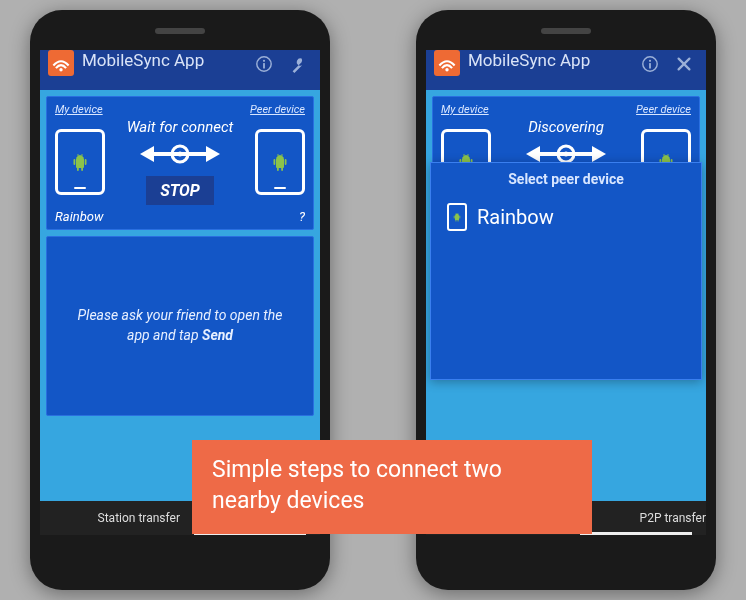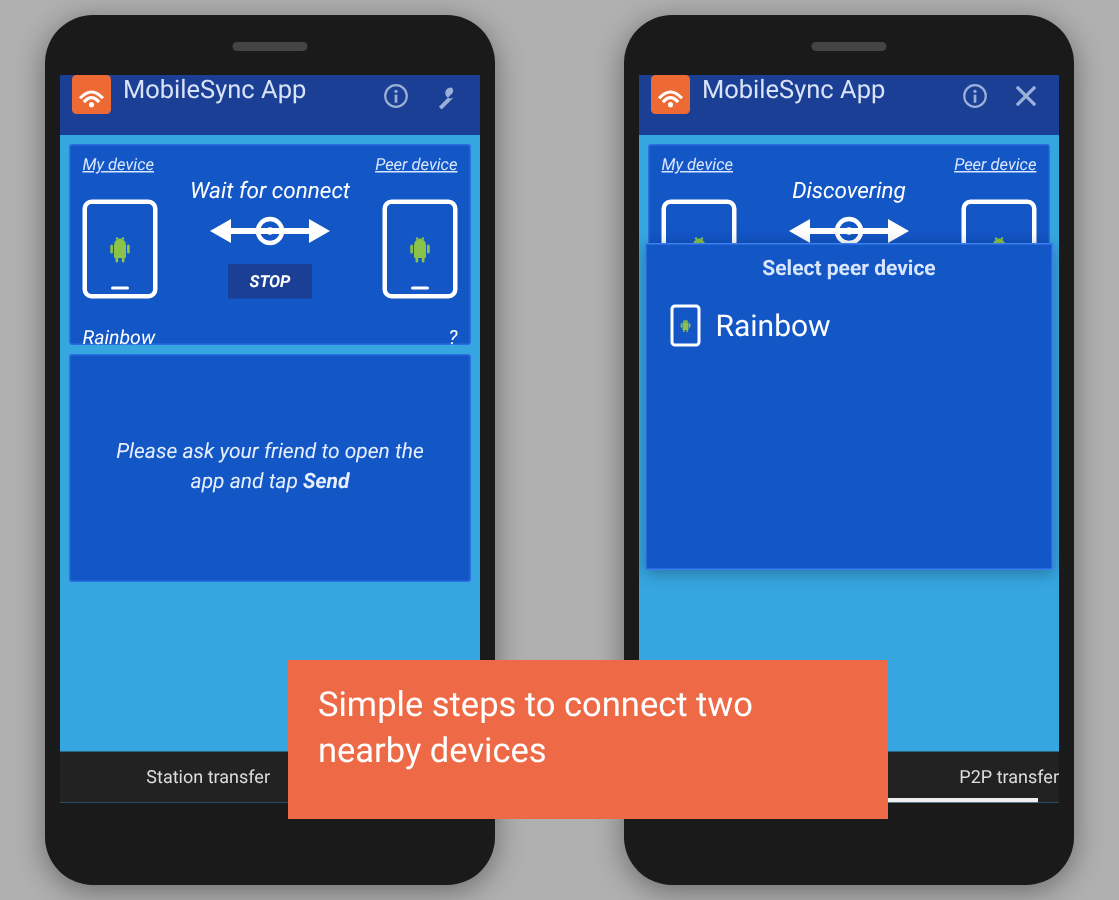--- a/index.html
+++ b/index.html
@@ -139,10 +139,10 @@
     background: #1b3f94;
     color: white;
     font-weight: bold;
-    font-size: 11px;
+    font-size: 16px;
     padding: 5px 14px;
     display: inline-block;
-    margin: 4px auto 15px;
+    margin: 4px auto 0;
   }
   .names-row {
     display: flex;

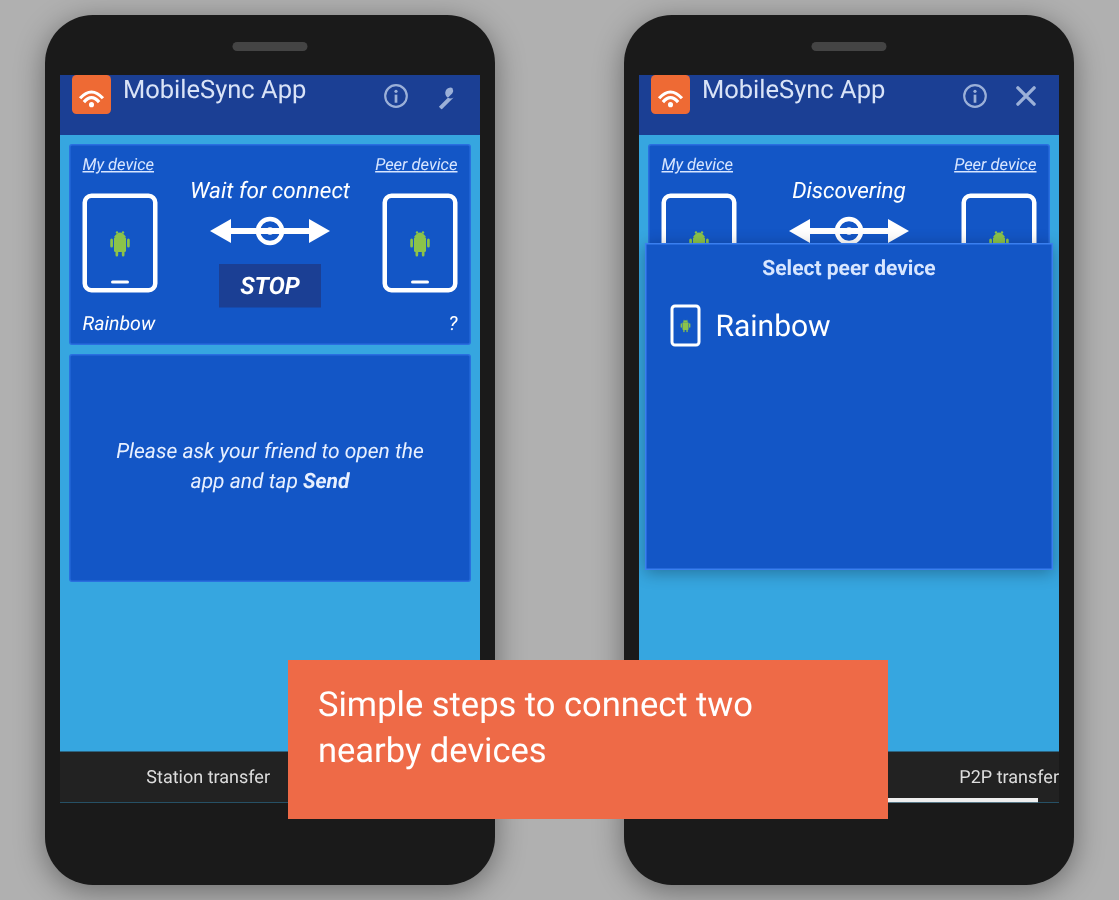--- a/index.html
+++ b/index.html
@@ -160,7 +160,7 @@
     color: #e8f0ff;
     font-size: 14px;
     line-height: 1.4;
-    padding: 10px 18px;
+    padding: 24px 18px;
   }
   .bottom-tabs {
     height: 34px;

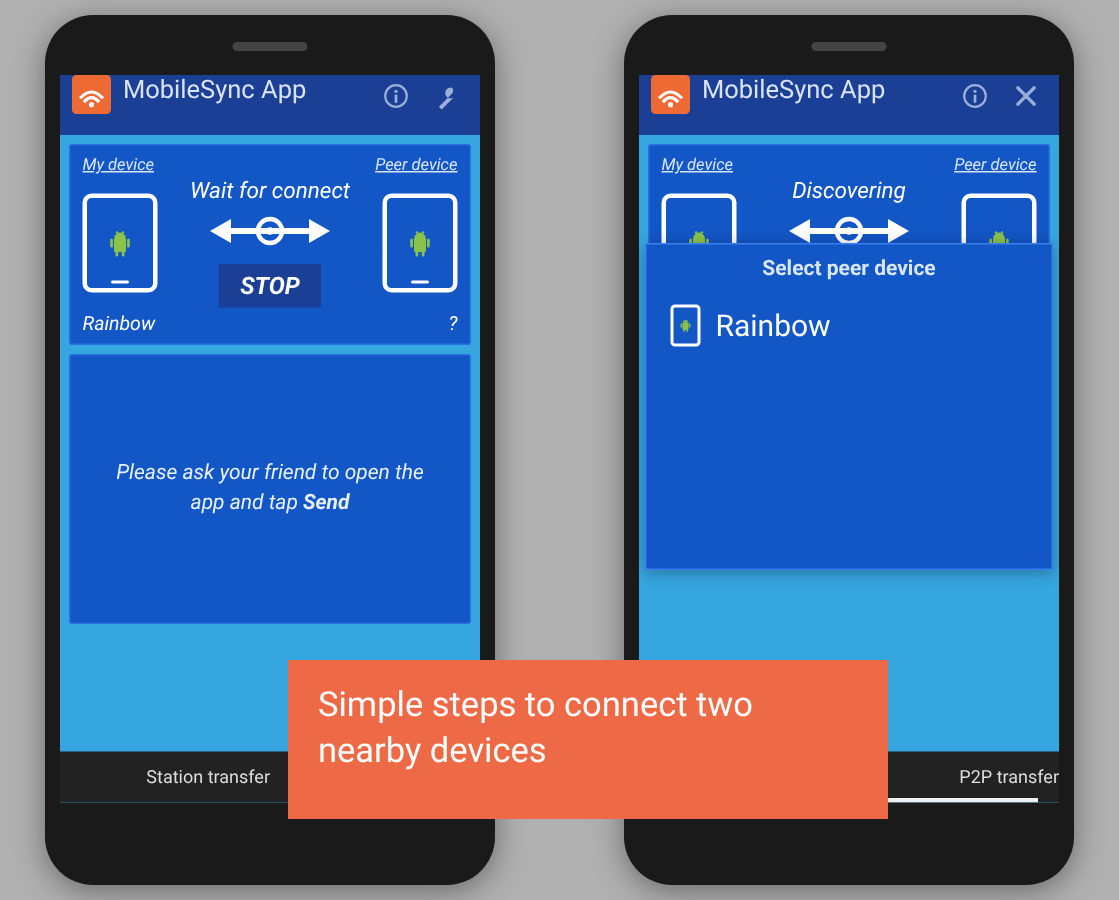--- a/index.html
+++ b/index.html
@@ -242,7 +242,7 @@
     color: white;
     font-size: 23px;
     line-height: 1.35;
-    padding: 14px 20px 30px;
+    padding: 14px 20px 18px;
   }
   .android-svg { width: 20px; height: 24px; }
 </style>

